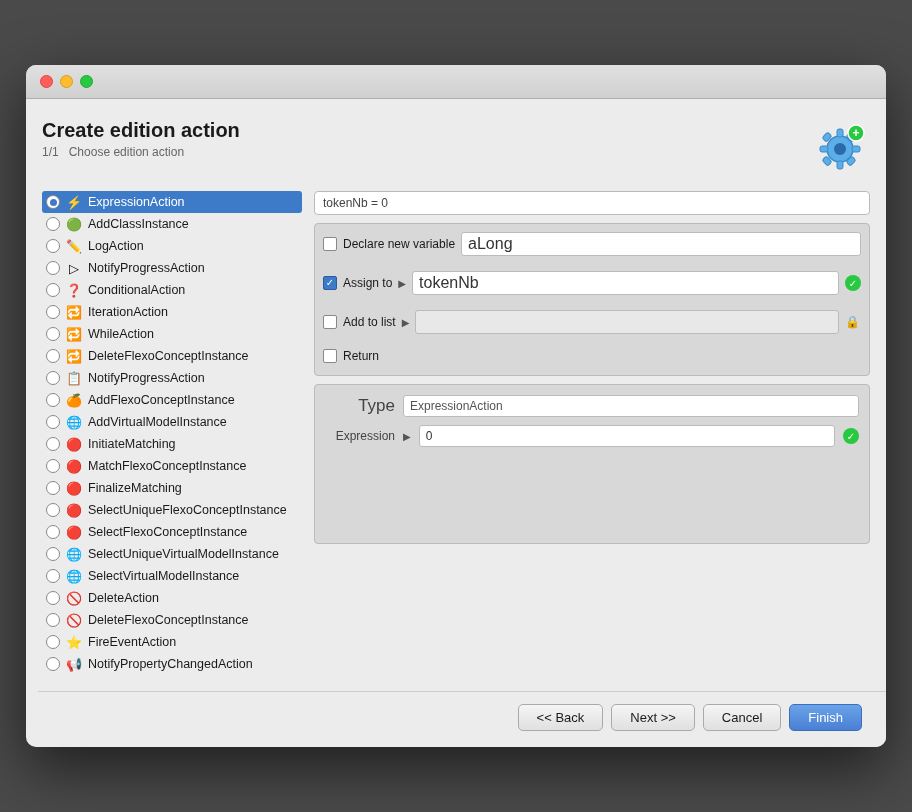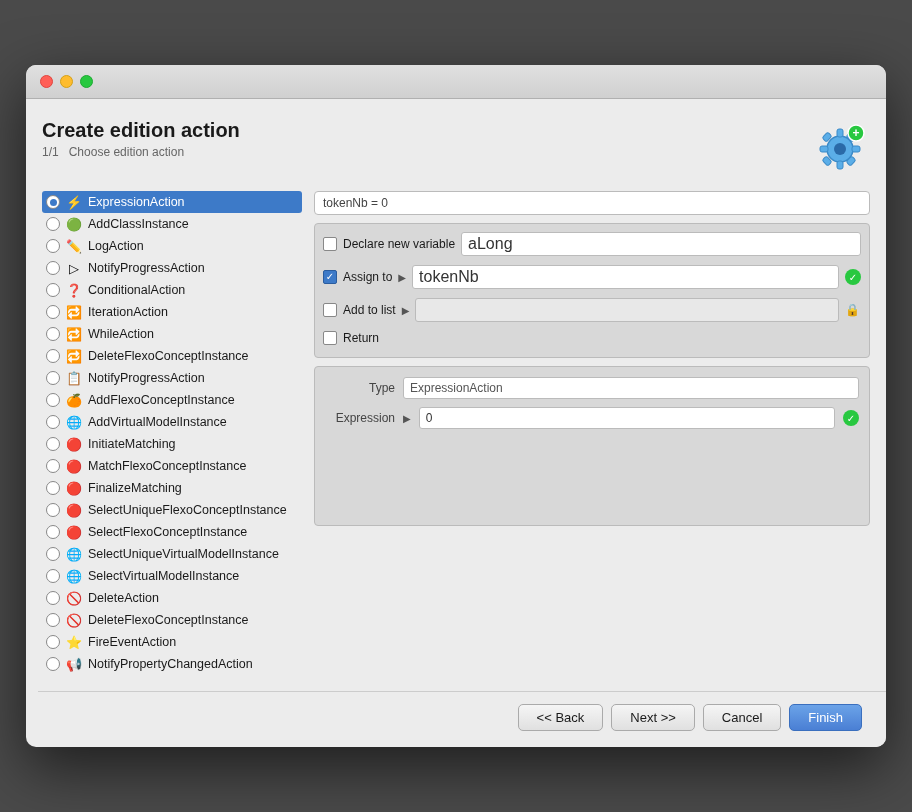--- a/index.html
+++ b/index.html
@@ -139,7 +139,7 @@
       display: flex;
       align-items: center;
       gap: 6px;
-      margin-bottom: 9px;
+      margin-bottom: 15px;
     }
     .option-row:last-child { margin-bottom: 4px; }
     .checkbox {

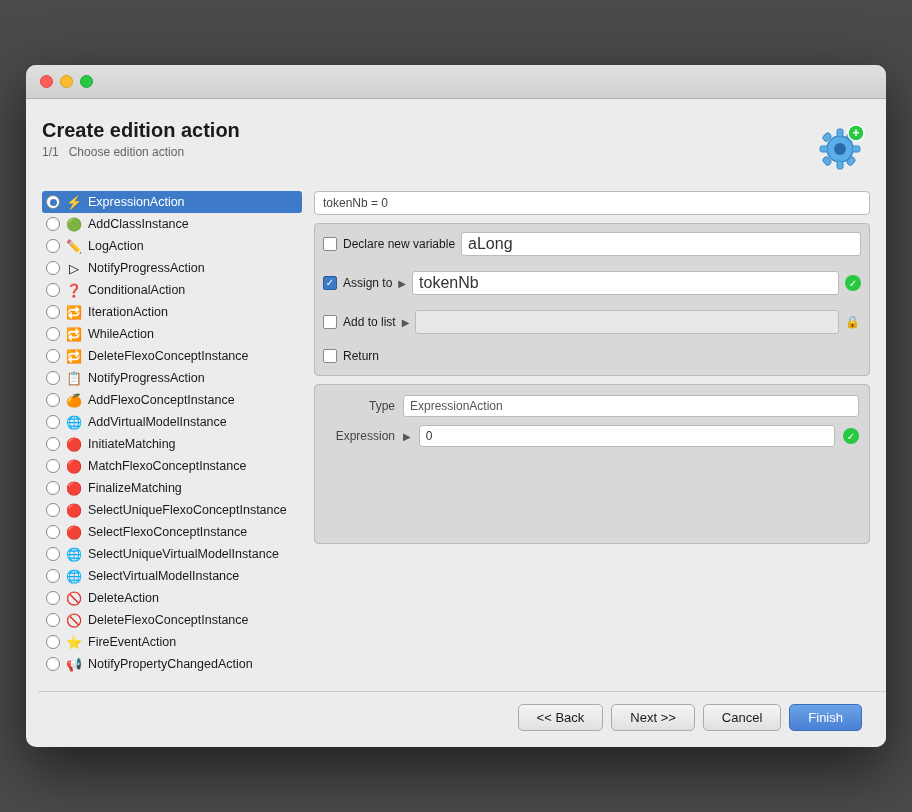--- a/index.html
+++ b/index.html
@@ -225,7 +225,7 @@
       margin-bottom: 8px;
     }
     .type-label {
-      font-size: 12px;
+      font-size: 17px;
       color: #444;
       text-align: right;
       width: 70px;

